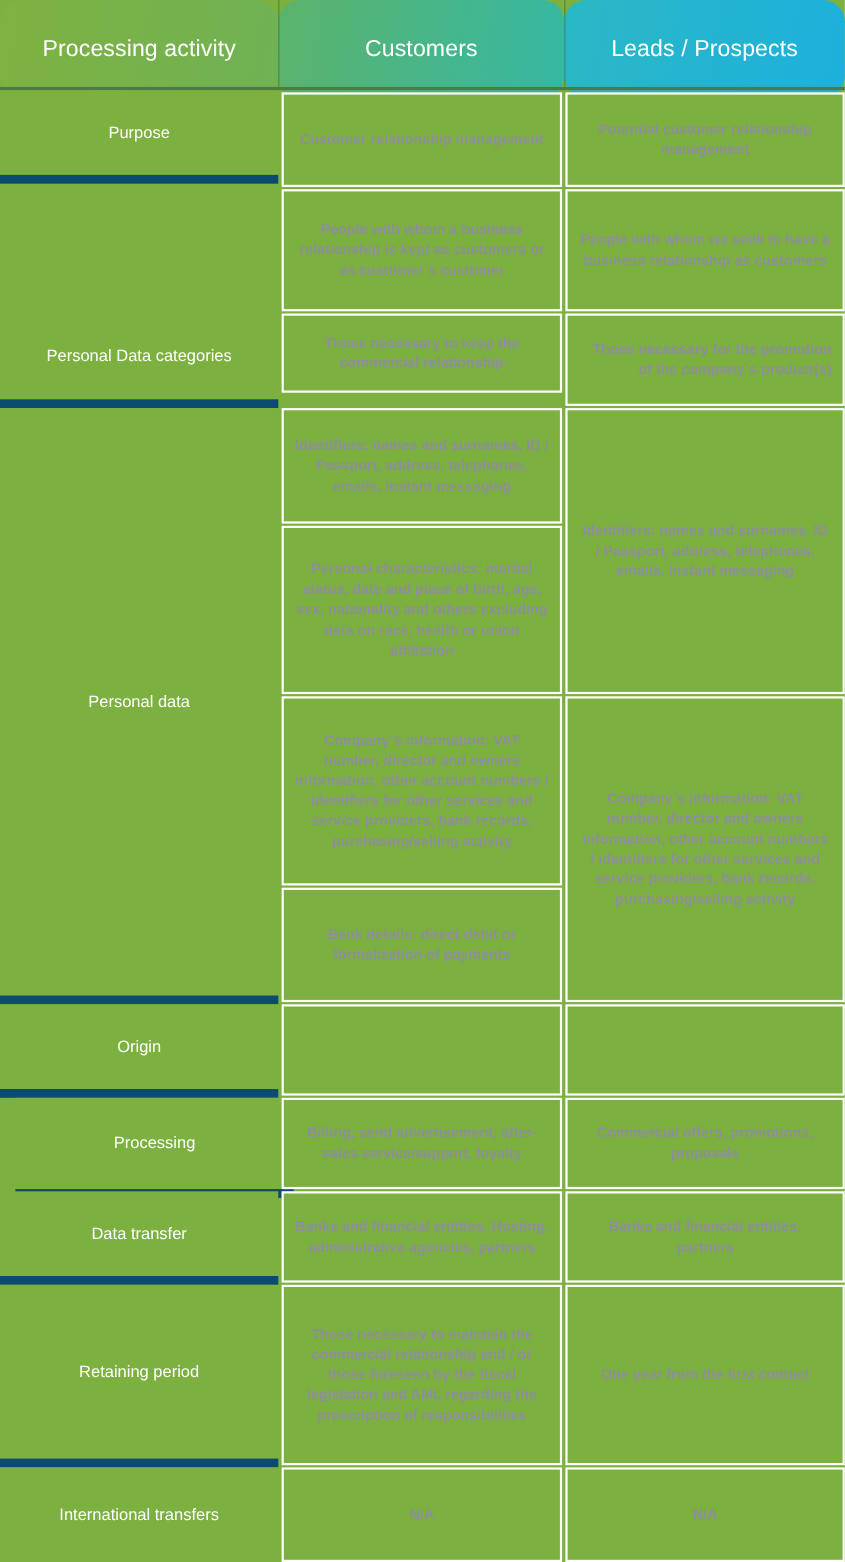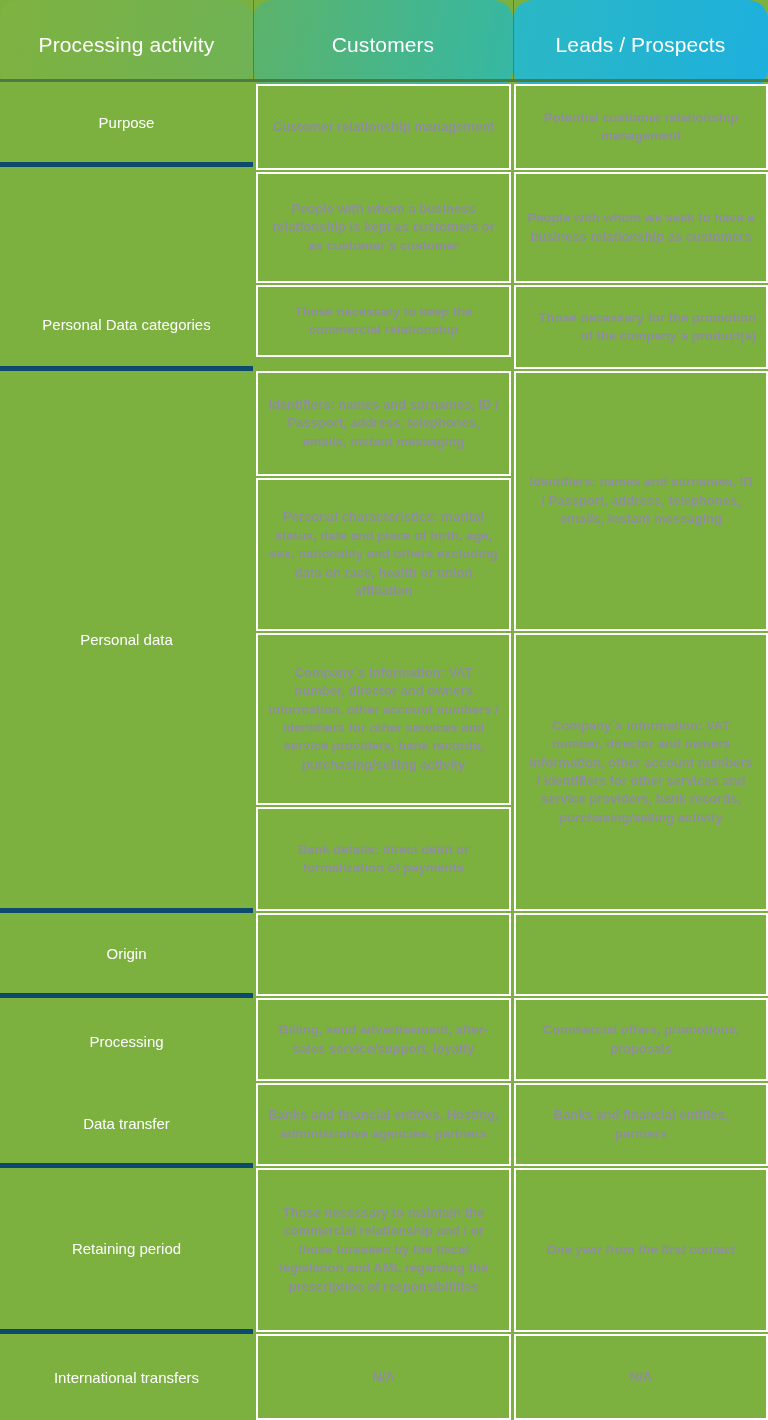--- a/index.html
+++ b/index.html
@@ -77,7 +77,7 @@
     font-size: 15px;
     font-weight: 400;
     box-sizing: border-box;
-    border-bottom: 5px solid #0c4a6e;
+    border-bottom: 8px solid #0c4a6e;
     padding: 0 6px;
   }
 

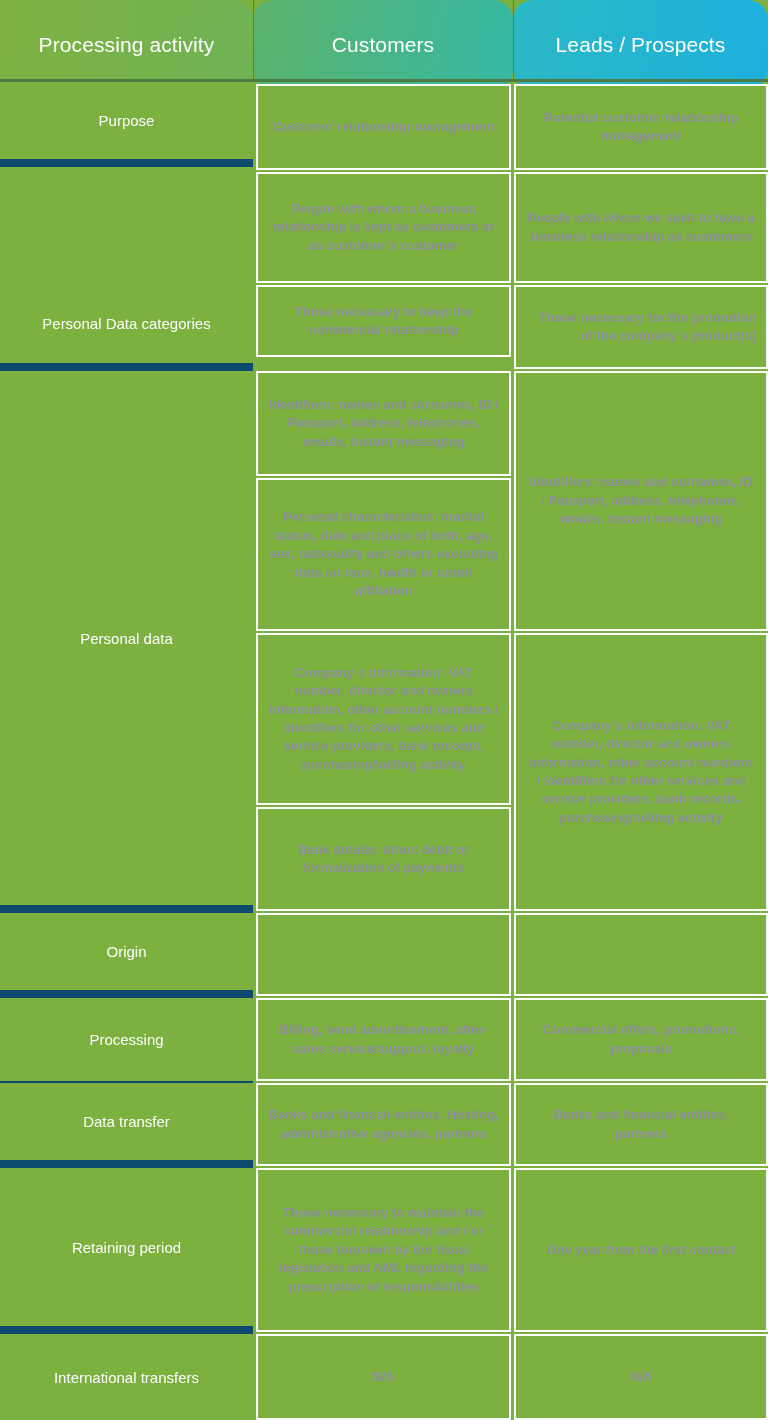--- a/index.html
+++ b/index.html
@@ -134,7 +134,7 @@
   <div class="label-cell" style="top:913px;height:85px;">
     <span>Origin</span>
   </div>
-  <div class="label-cell" style="top:998px;height:91px;">
+  <div class="label-cell" style="top:998px;height:91px;margin-left:14px;">
     <span>Processing</span>
   </div>
   <div class="label-cell" style="top:1083px;height:85px;">

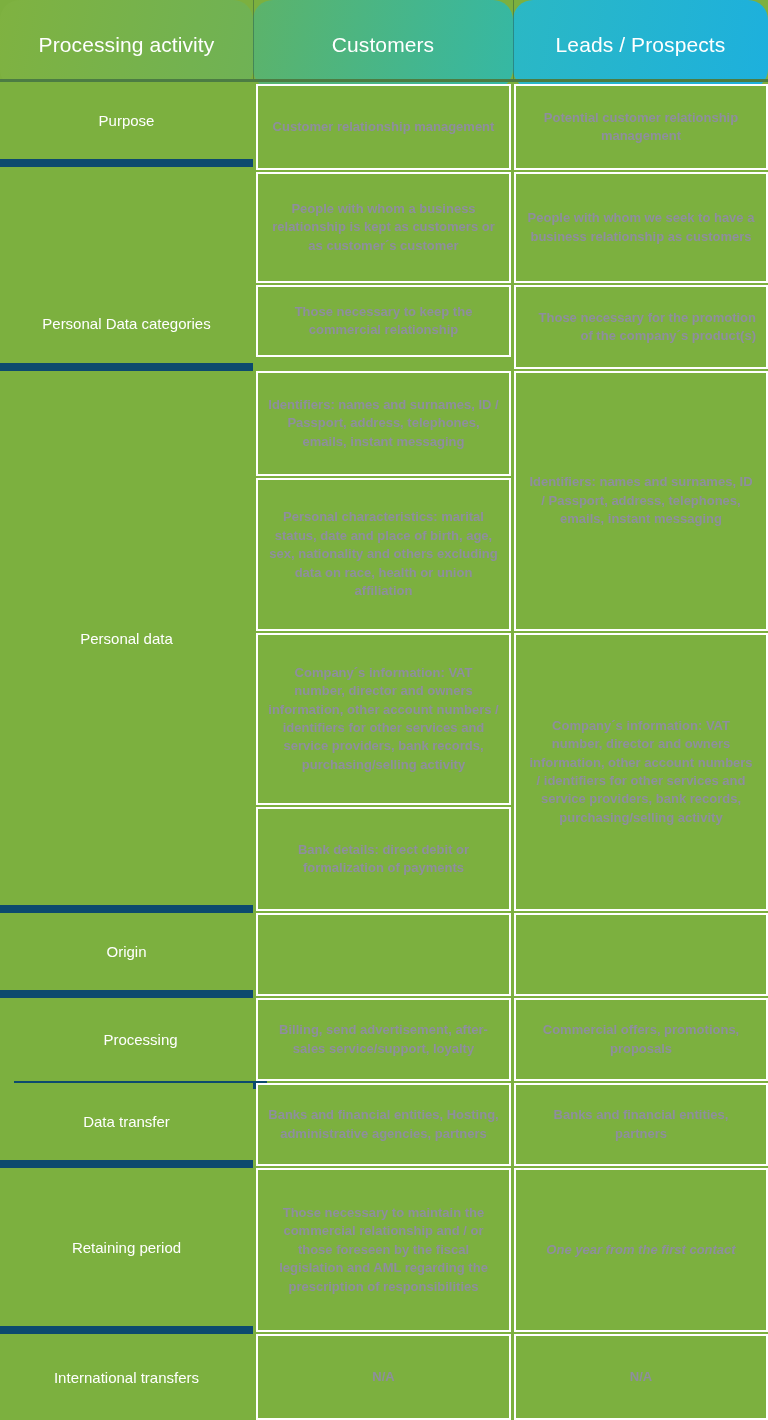--- a/index.html
+++ b/index.html
@@ -208,7 +208,7 @@
   <div class="data-cell col3" style="top:1083px;height:83px;">
     <span class="cell-text">Banks and financial entities, partners</span>
   </div>
-  <div class="data-cell col3" style="top:1168px;height:164px;font-style:italic;">
+  <div class="data-cell col3" style="top:1168px;height:164px;">
     <span class="cell-text">One year from the first contact</span>
   </div>
   <div class="data-cell col3" style="top:1334px;height:86px;">

